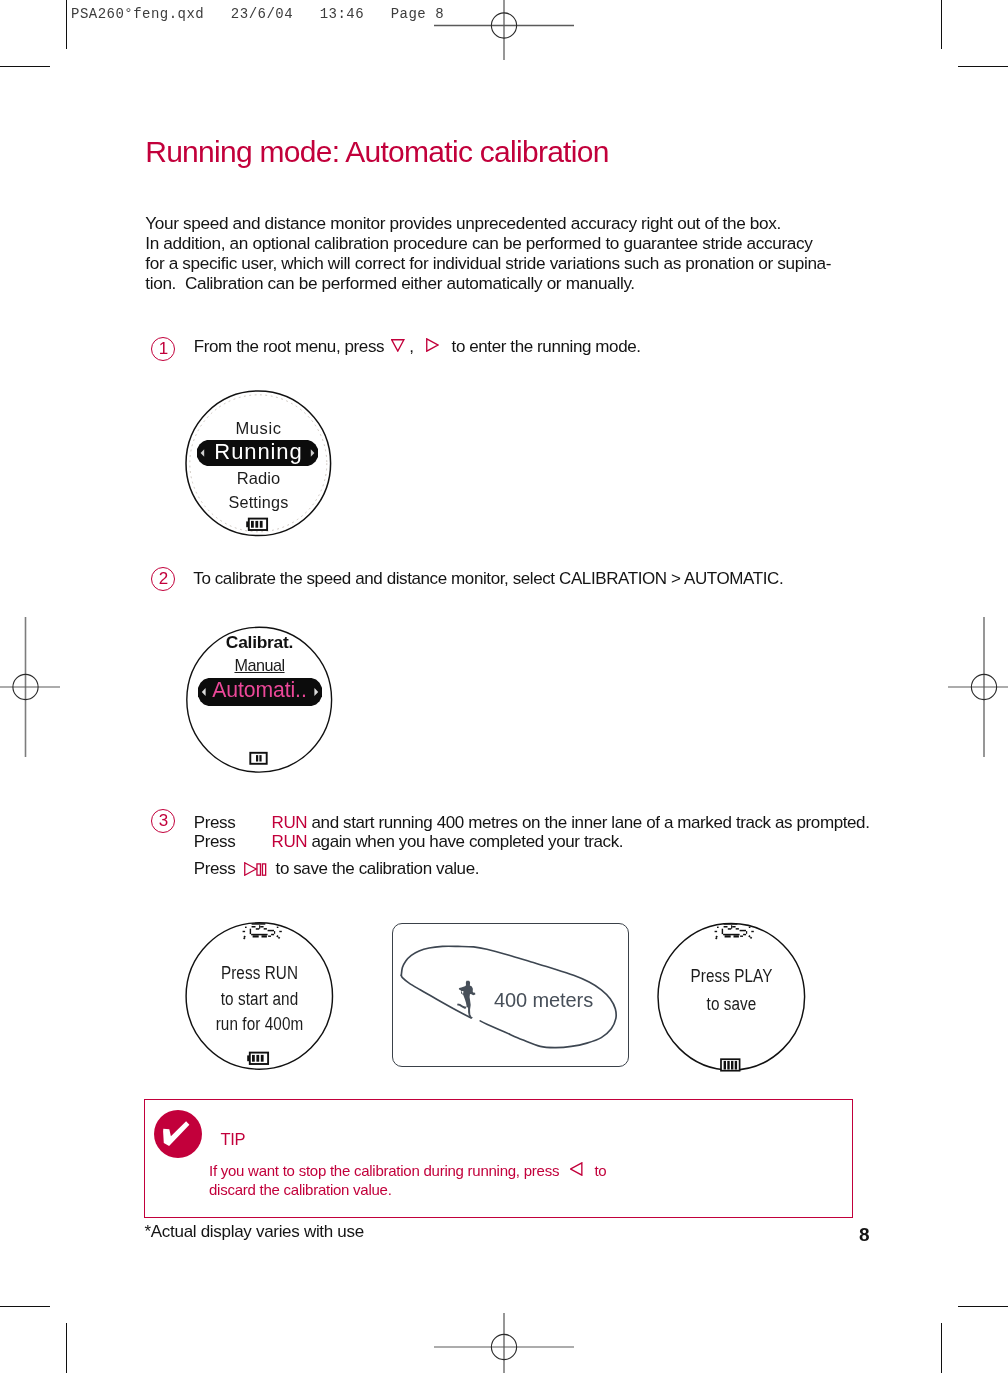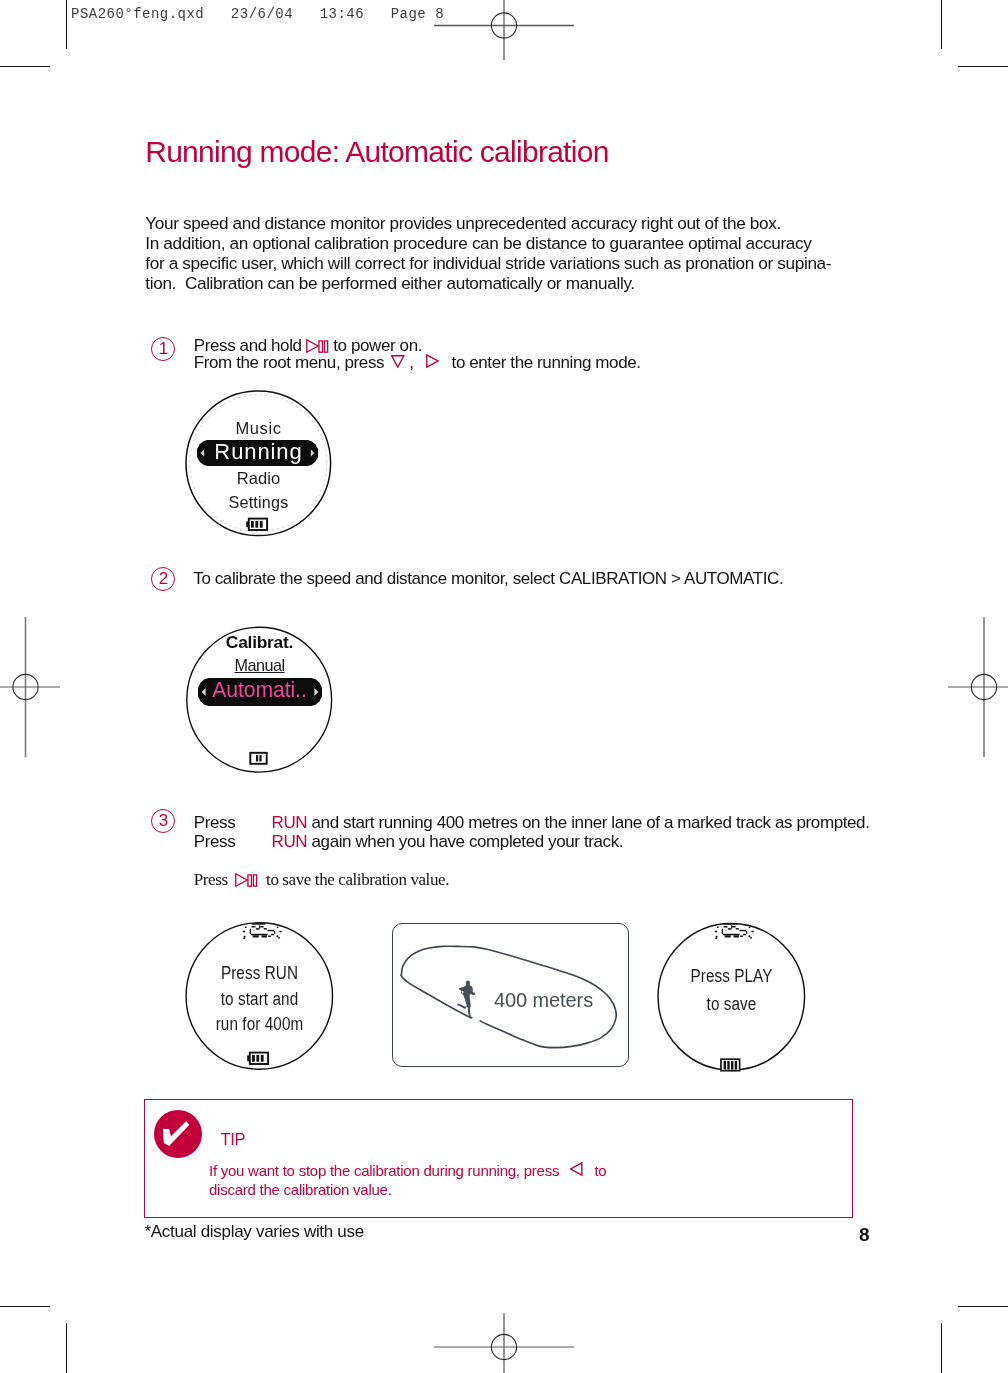--- a/index.html
+++ b/index.html
@@ -99,7 +99,7 @@
 
 <div id="intro">
   <div>Your speed and distance monitor provides unprecedented accuracy right out of the box.</div>
-  <div>In addition, an optional calibration procedure can be distance to guarantee optimal accuracy</div>
+  <div>In addition, an optional calibration procedure can be performed to guarantee stride accuracy</div>
   <div>for a specific user, which will correct for individual stride variations such as pronation or supina-</div>
   <div>tion.  Calibration can be performed either automatically or manually.</div>
 </div>

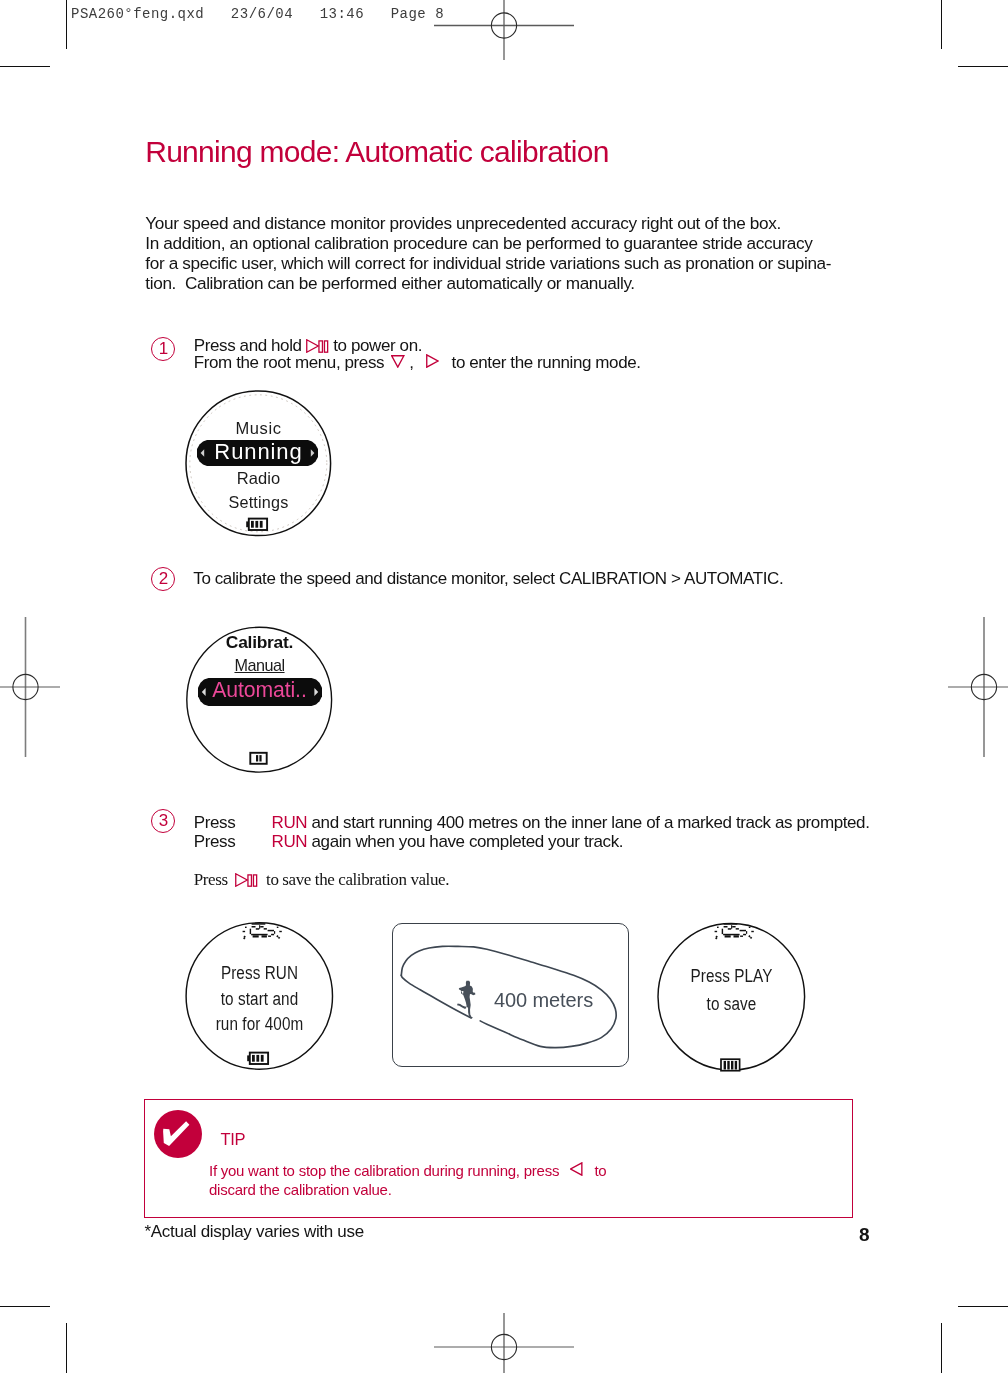--- a/index.html
+++ b/index.html
@@ -107,11 +107,6 @@
 <div class="step" style="left:0;top:0;">
   <div class="stepnum" style="left:151.4px;top:337px;">1</div>
   <div class="stepbody" style="left:193.8px;top:338px;line-height:16.02px;">
-    <div><span>Press and hold </span><svg class="ic" width="23" height="14" viewBox="0 0 23 14" style="vertical-align:-2px;">
-          <path d="M0.75 0.8 L12.2 7.0 L0.75 13.2 Z" fill="none" stroke="#C2003B" stroke-width="1.3" stroke-linejoin="miter"></path>
-          <rect x="12.95" y="1.9" width="3.5" height="11.3" fill="none" stroke="#C2003B" stroke-width="1.3"></rect>
-          <rect x="18.45" y="1.9" width="3.2" height="11.3" fill="none" stroke="#C2003B" stroke-width="1.3"></rect>
-        </svg><span> to power on.</span></div>
     <div><span>From the root menu, press </span><svg class="ic" width="13.6" height="13" viewBox="0 0 13.6 13" style="vertical-align:0px;margin-left:3px;">
           <path d="M0.7 0.75 L12.9 0.75 L6.8 12.1 Z" fill="none" stroke="#C2003B" stroke-width="1.35" stroke-linejoin="miter"></path>
         </svg><span> ,  </span><svg class="ic" width="12.6" height="14" viewBox="0 0 12.6 14" style="vertical-align:-0.2px;margin-left:4px;margin-right:4px;">

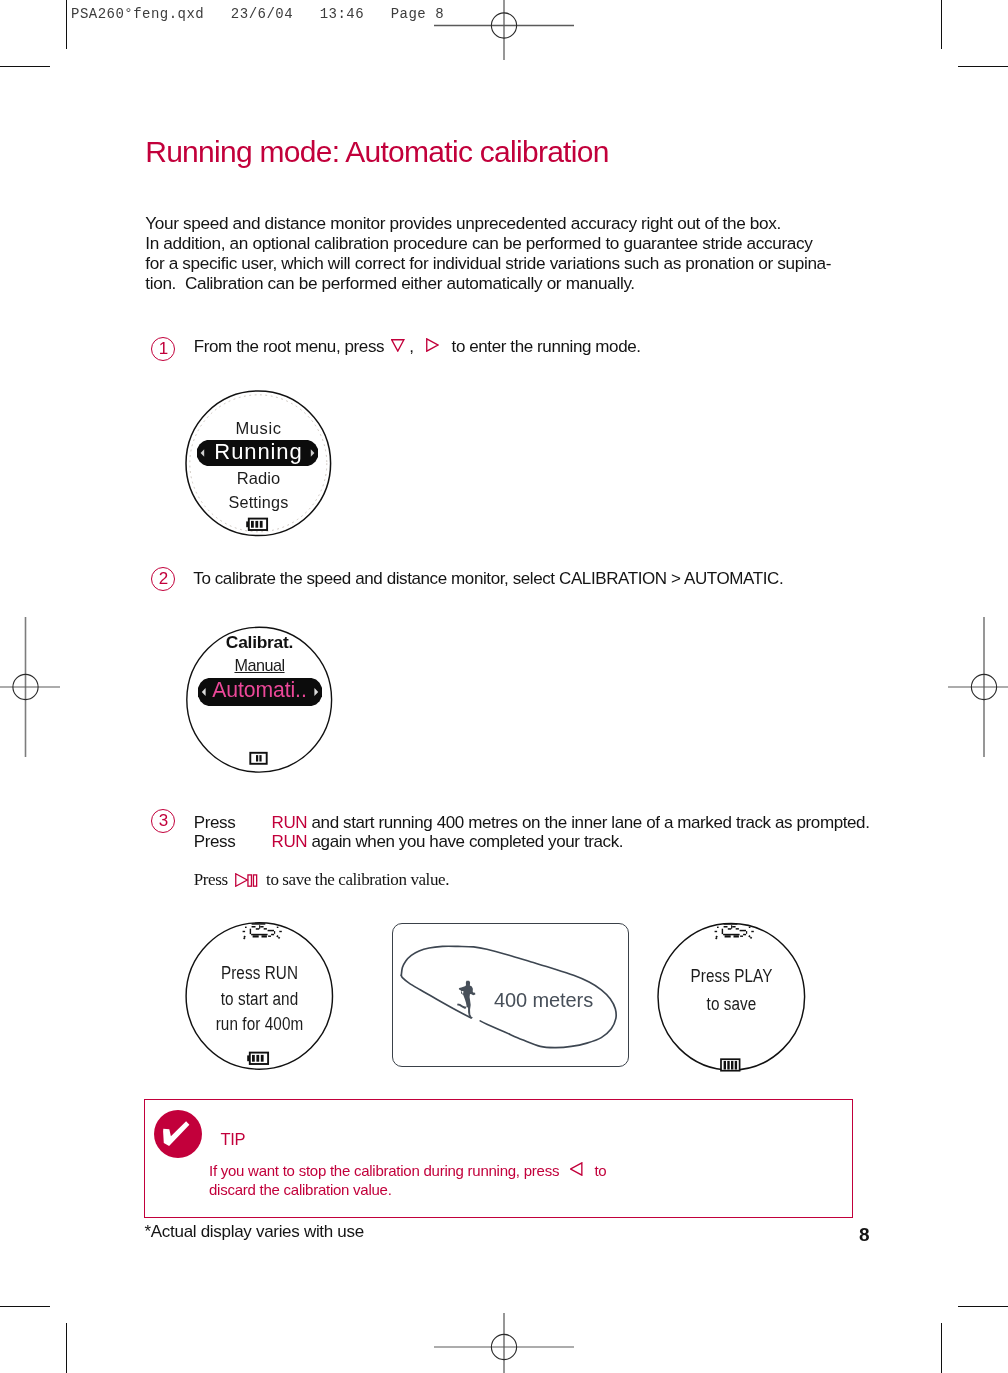--- a/index.html
+++ b/index.html
@@ -127,7 +127,7 @@
   <div class="stepbody" style="left:193.8px;top:812.9px;">
     <div><span>Press </span><span class="accent">RUN</span><span> and start running 400 metres on the inner lane of a marked track as prompted.</span></div>
     <div><span>Press </span><span class="accent">RUN</span><span> again when you have completed your track.</span></div>
-    <div style="margin-top:18px;font-family:Liberation Serif, serif;"><span>Press  </span><svg class="ic" width="23" height="14" viewBox="0 0 23 14" style="vertical-align:-2px;">
+    <div style="margin-top:7px;"><span>Press  </span><svg class="ic" width="23" height="14" viewBox="0 0 23 14" style="vertical-align:-2px;">
           <path d="M0.75 0.8 L12.2 7.0 L0.75 13.2 Z" fill="none" stroke="#C2003B" stroke-width="1.3" stroke-linejoin="miter"></path>
           <rect x="12.95" y="1.9" width="3.5" height="11.3" fill="none" stroke="#C2003B" stroke-width="1.3"></rect>
           <rect x="18.45" y="1.9" width="3.2" height="11.3" fill="none" stroke="#C2003B" stroke-width="1.3"></rect>

